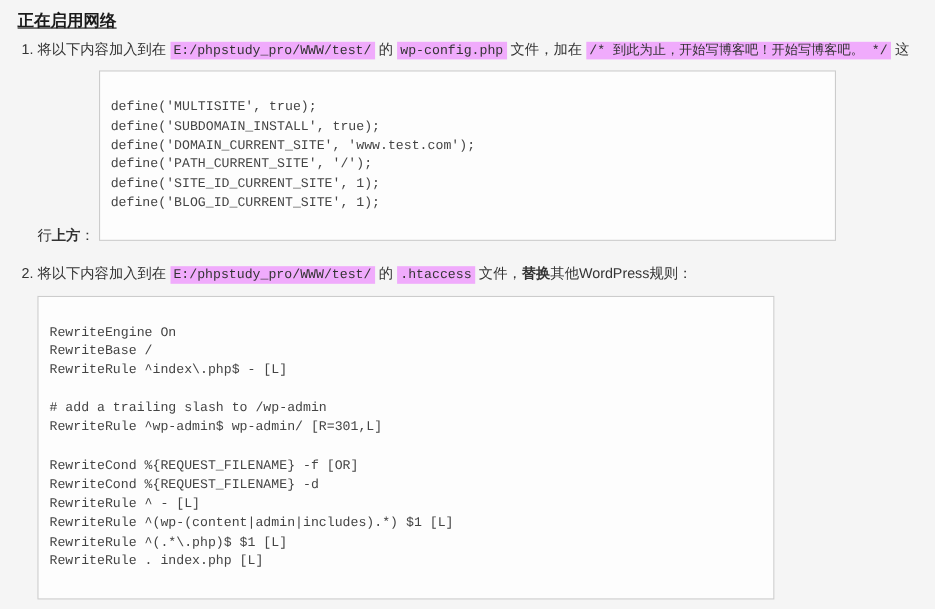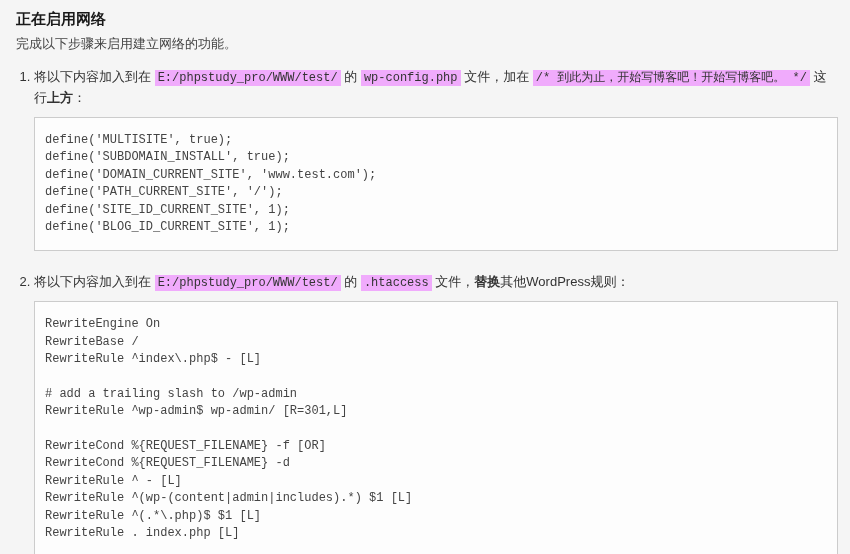--- a/index.html
+++ b/index.html
@@ -21,6 +21,7 @@
       margin: 0;
       padding: 10px 16px 6px 16px;
       color: #1a1a1a;
+      text-decoration: underline;
     }
     .subtitle {
       font-size: 13px;

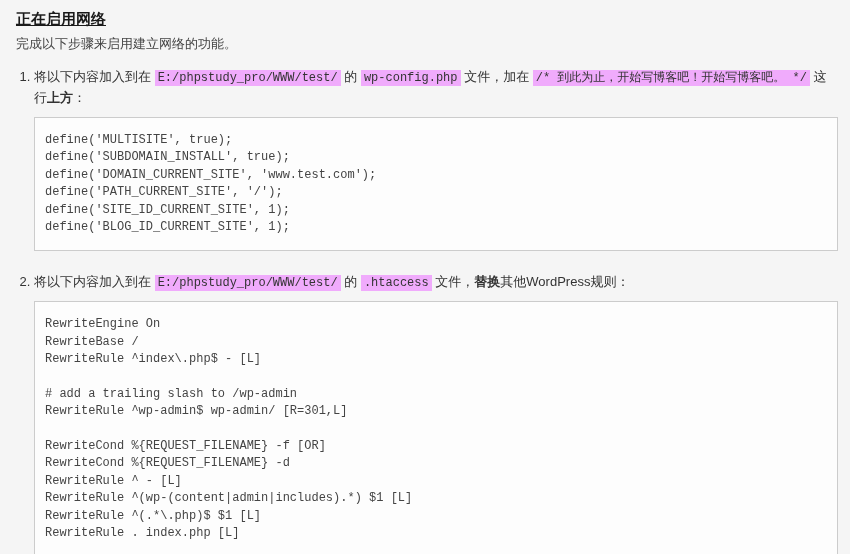--- a/index.html
+++ b/index.html
@@ -73,7 +73,6 @@
 <div class="container">
 
   <h1>正在启用网络</h1>
-  <div class="subtitle">完成以下步骤来启用建立网络的功能。</div>
 
 
   <ol>

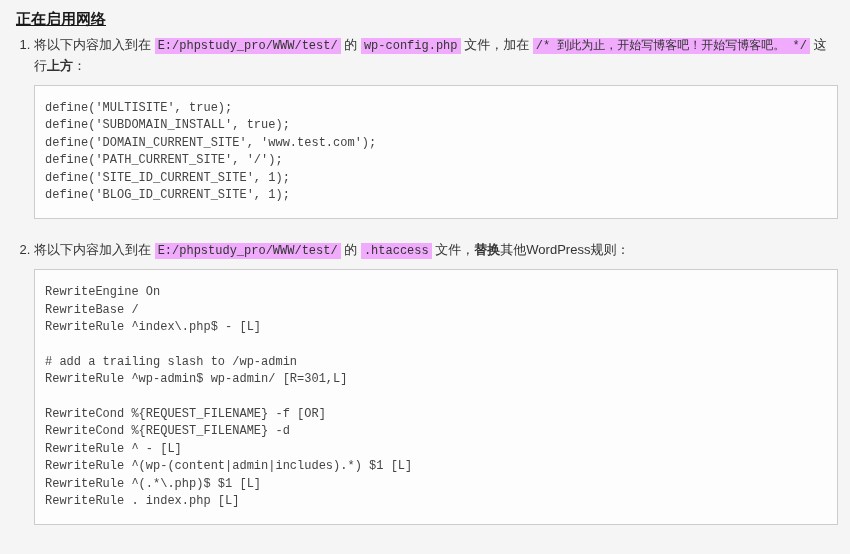--- a/index.html
+++ b/index.html
@@ -52,14 +52,14 @@
       padding: 1px 3px;
     }
     textarea.code-block {
-      width: 804px;
+      width: 670px;
       font-family: Consolas, "Courier New", monospace;
       font-size: 12px;
       line-height: 1.45;
       color: #444;
       background: #fdfdfd;
       border: 1px solid #ccc;
-      padding: 14px 10px;
+      padding: 24px 10px;
       margin-top: 8px;
       resize: none;
       white-space: pre;

